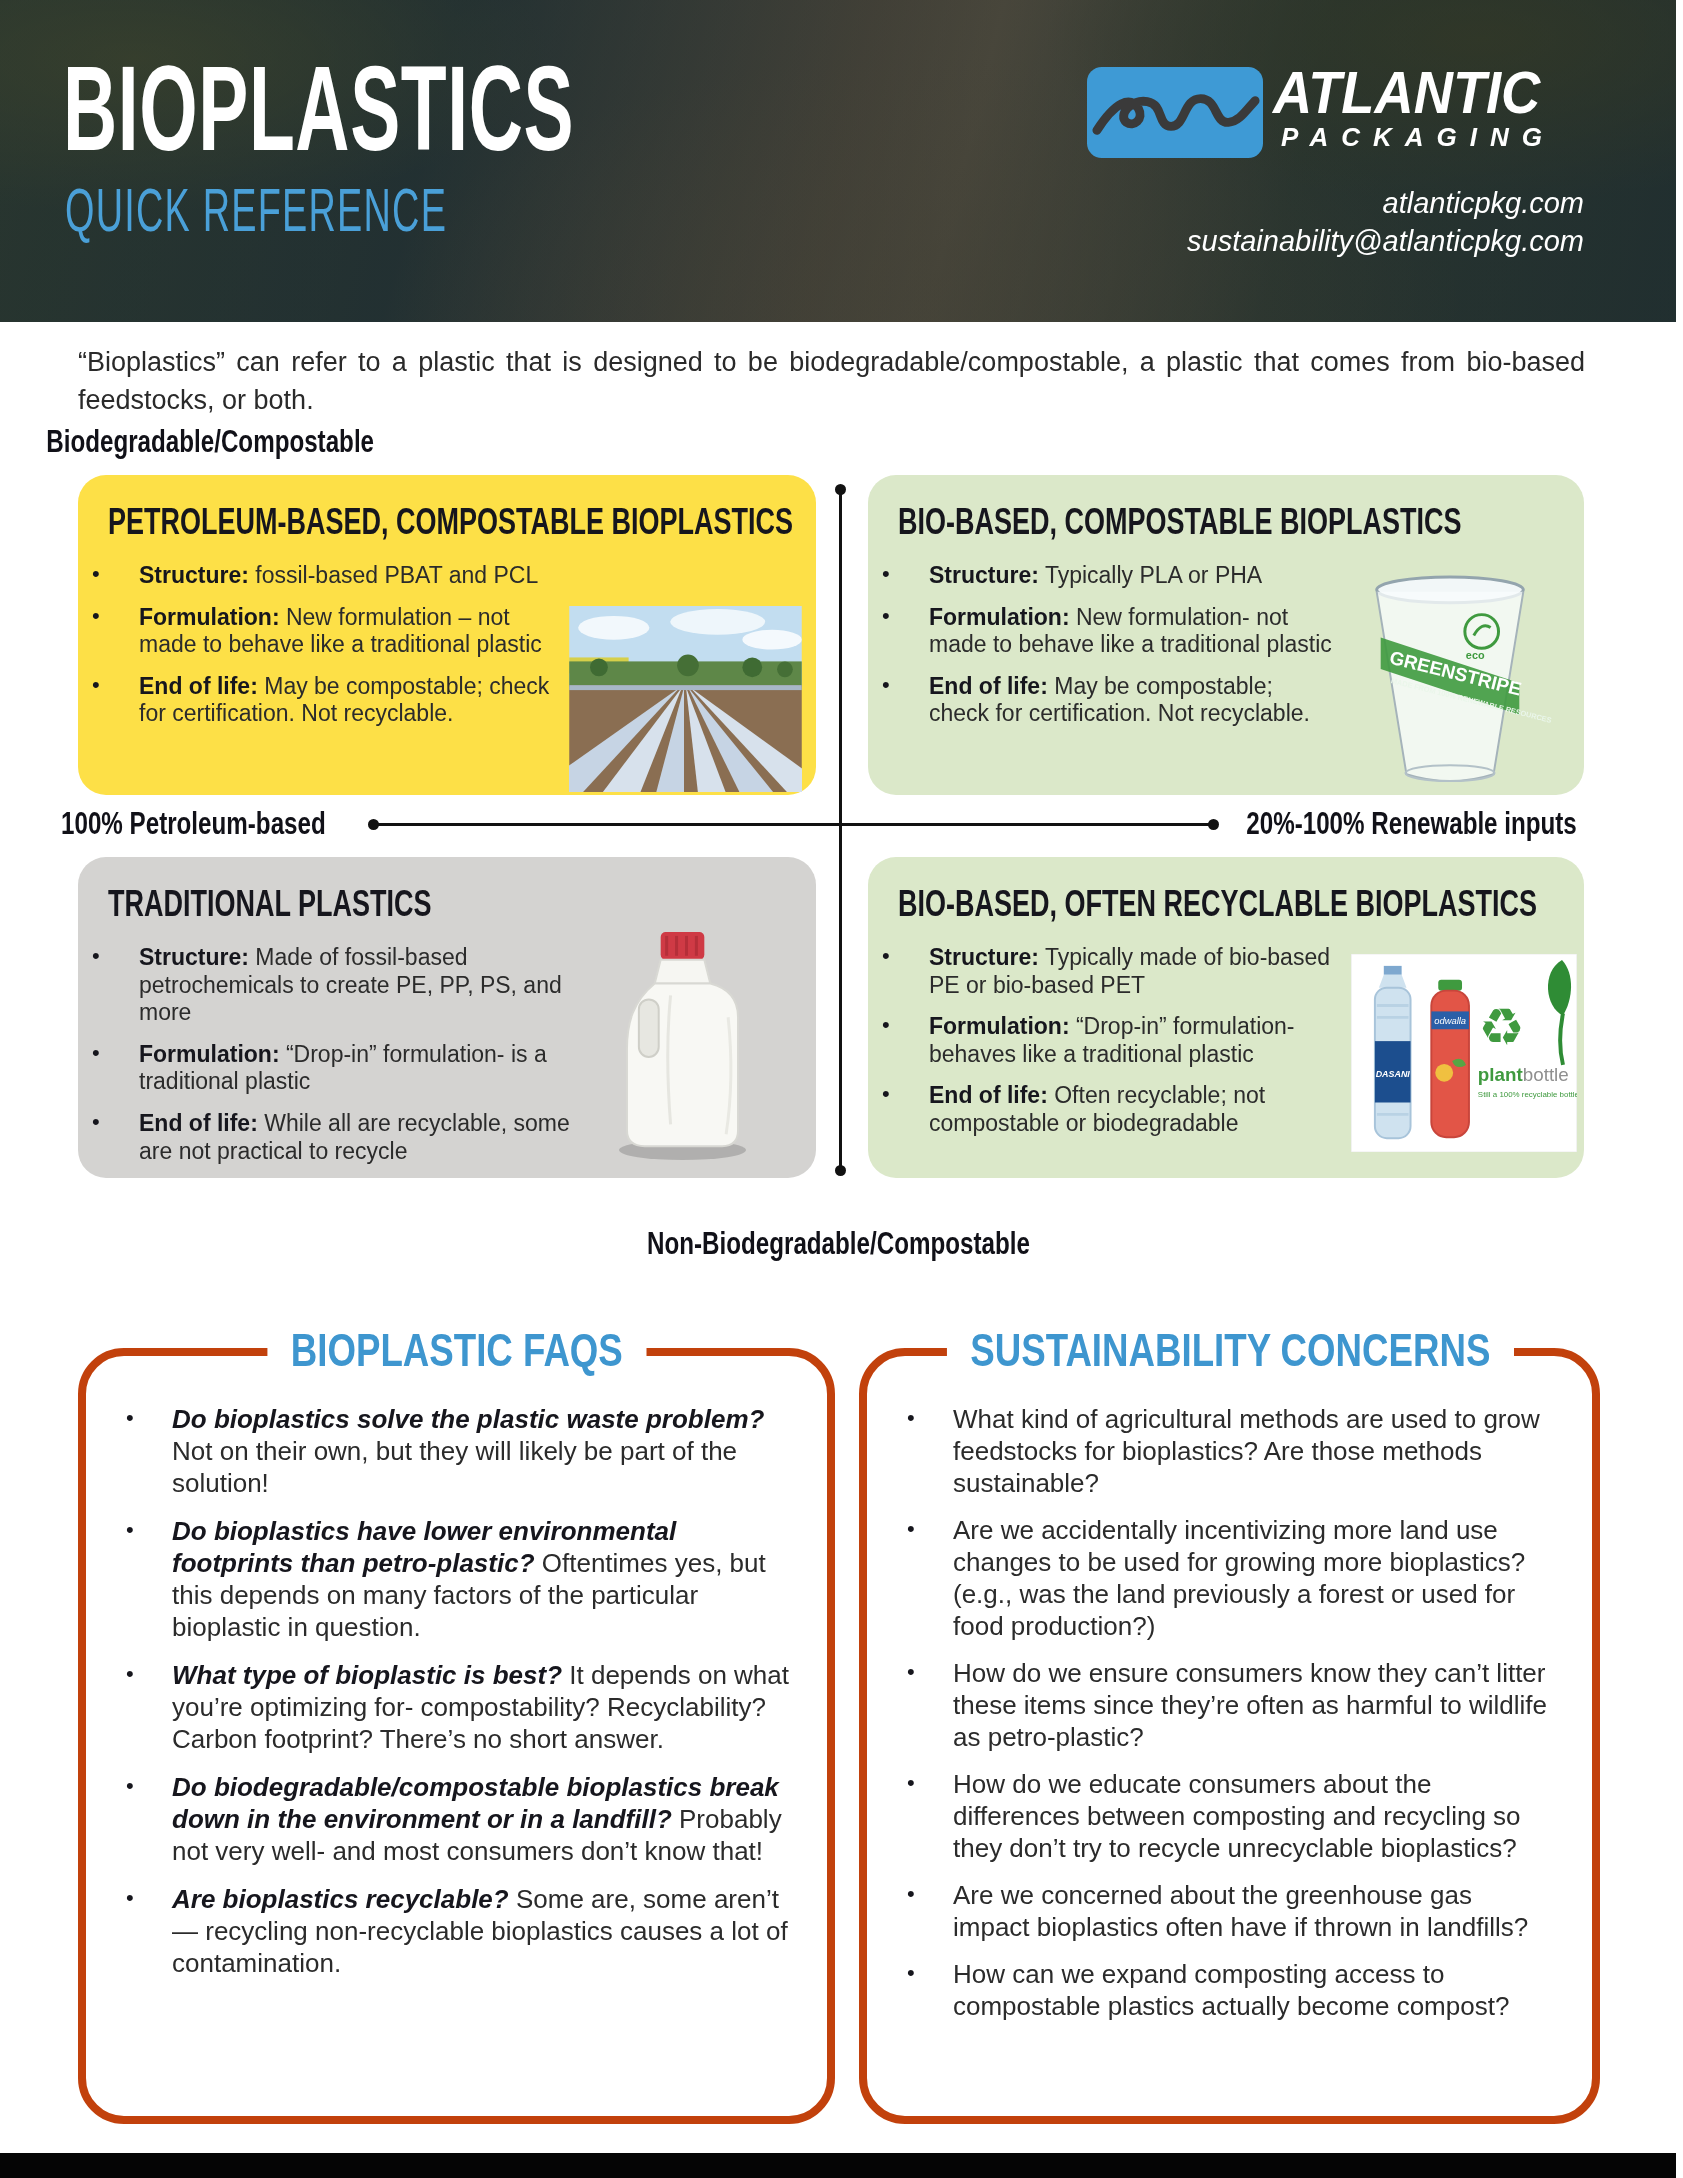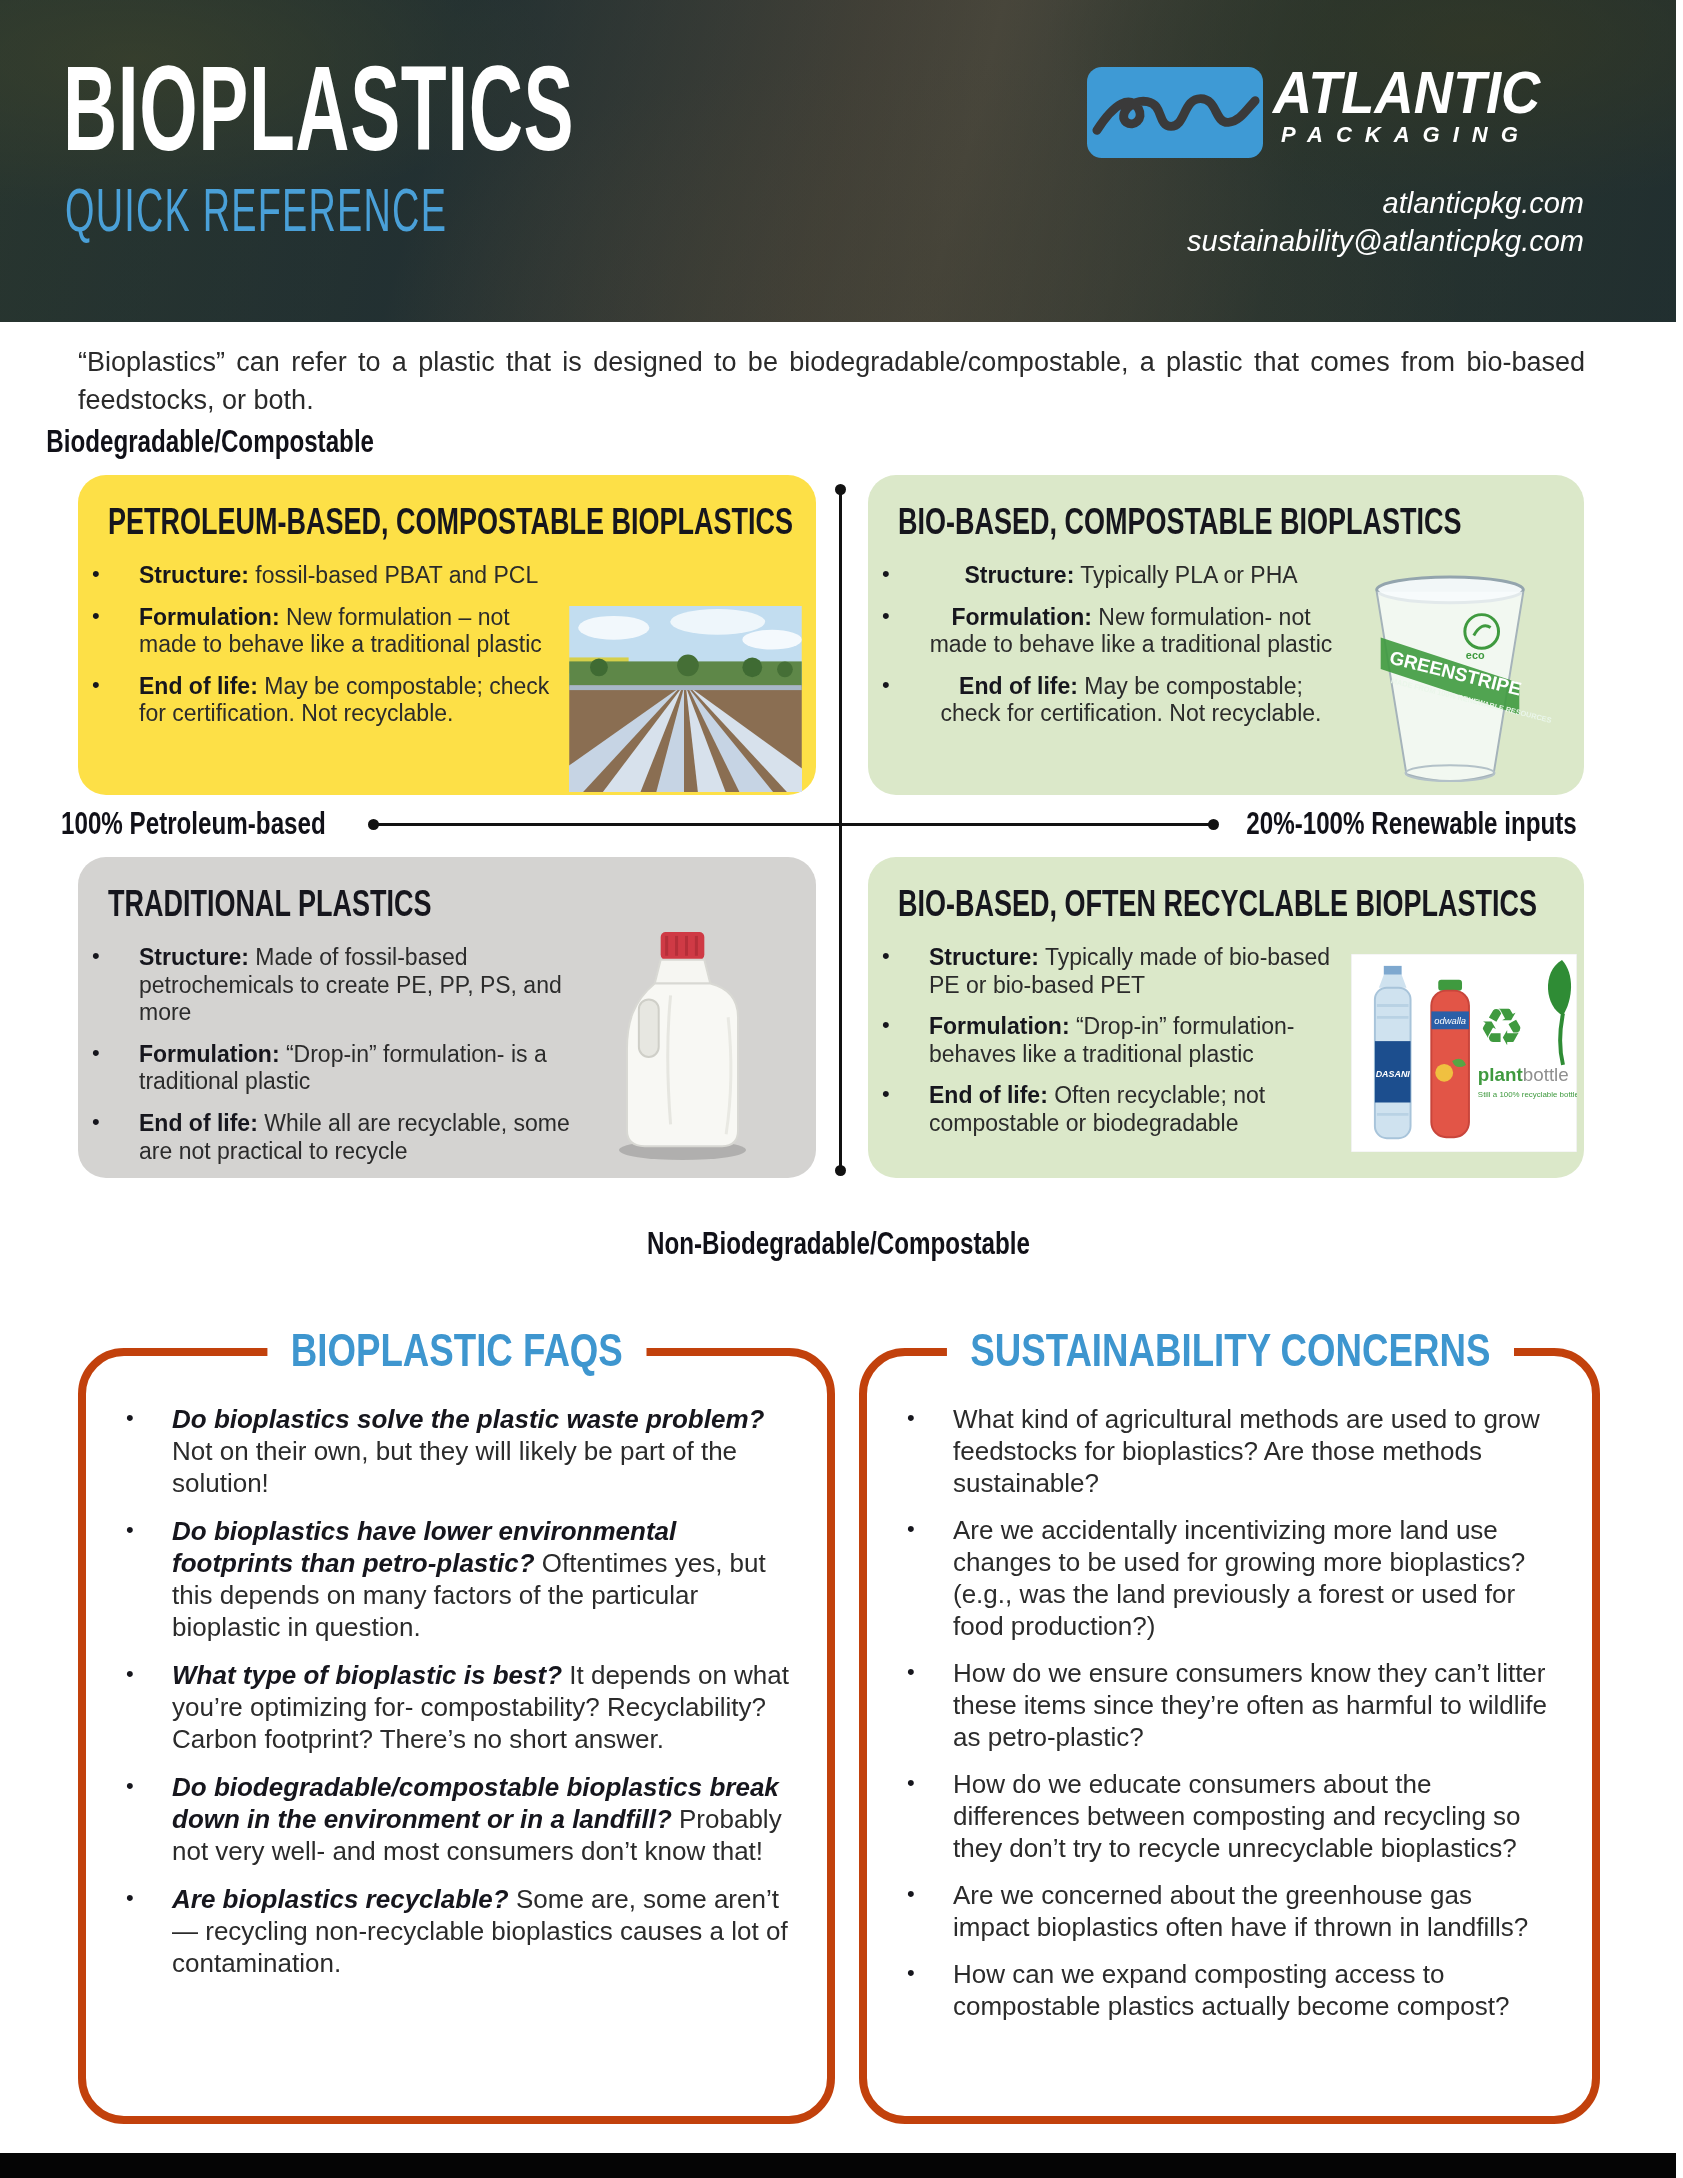--- a/index.html
+++ b/index.html
@@ -25,7 +25,7 @@
   .logo-mark{position:absolute;left:0;top:4px;width:176px;height:91px;}
   .logo-text-name{position:absolute;left:186px;top:-4px;margin:0;font-size:59px;font-weight:800;
     font-style:italic;color:#ffffff;letter-spacing:0px;white-space:nowrap;transform:scaleX(.92);transform-origin:left;}
-  .logo-text-sub{position:absolute;left:194px;top:59px;margin:0;font-size:22px;font-weight:700;
+  .logo-text-sub{position:absolute;left:194px;top:59px;margin:0;font-size:26px;font-weight:700;
     font-style:italic;color:#ffffff;letter-spacing:13px;white-space:nowrap;}
   .contact{position:absolute;left:693px;top:184px;width:891px;text-align:right;
     font-style:italic;color:#ffffff;font-size:29px;line-height:1.32;}

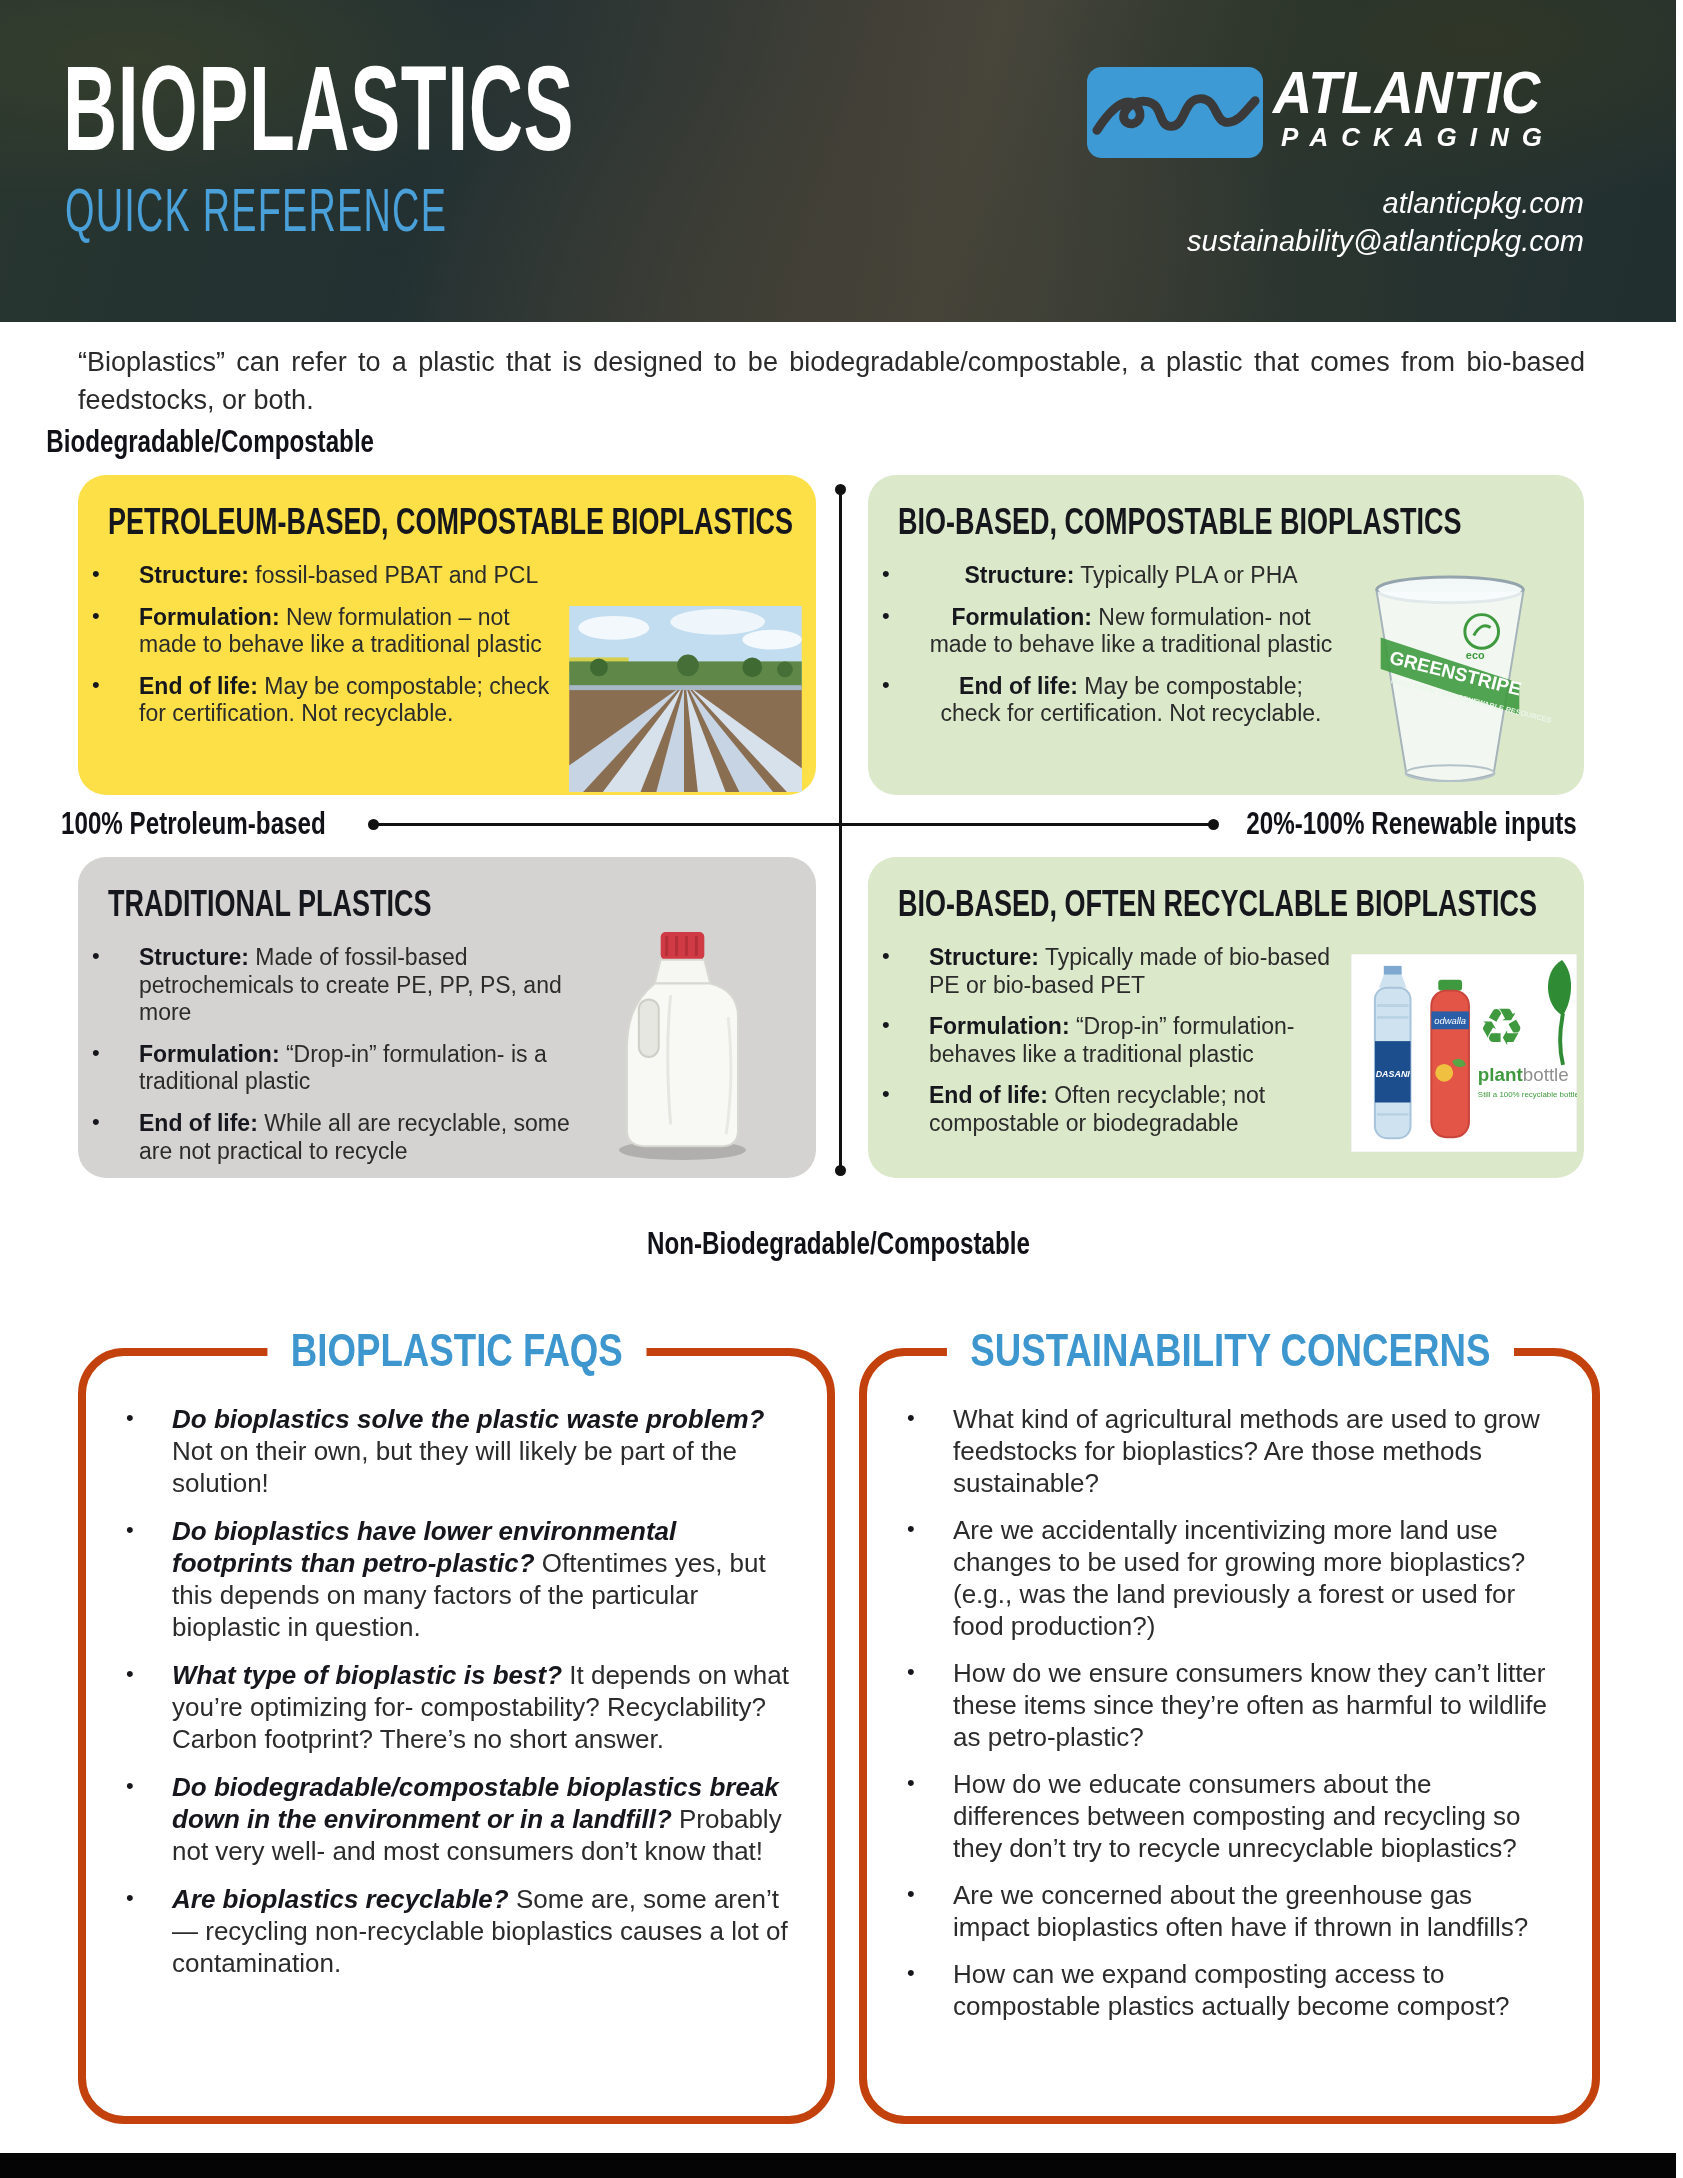--- a/index.html
+++ b/index.html
@@ -49,7 +49,7 @@
 
   .quad{position:absolute;border-radius:28px;}
   .q0{left:78px;top:475px;width:738px;height:320px;background:#fde047;}
-  .q1{left:868px;top:475px;width:716px;height:320px;background:#dbe8c9;text-align:center;}
+  .q1{left:868px;top:475px;width:716px;height:320px;background:#dbe8c9;}
   .q2{left:78px;top:857px;width:738px;height:321px;background:#d4d3d1;}
   .q3{left:868px;top:857px;width:716px;height:321px;background:#dbe8c9;}
   .quad h3{position:absolute;left:30px;top:26px;margin:0;font-size:36px;font-weight:700;

